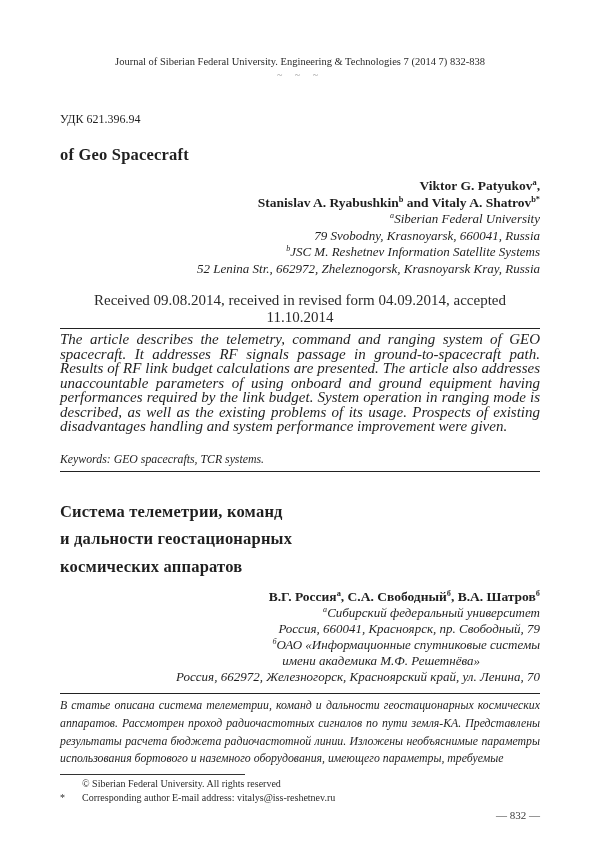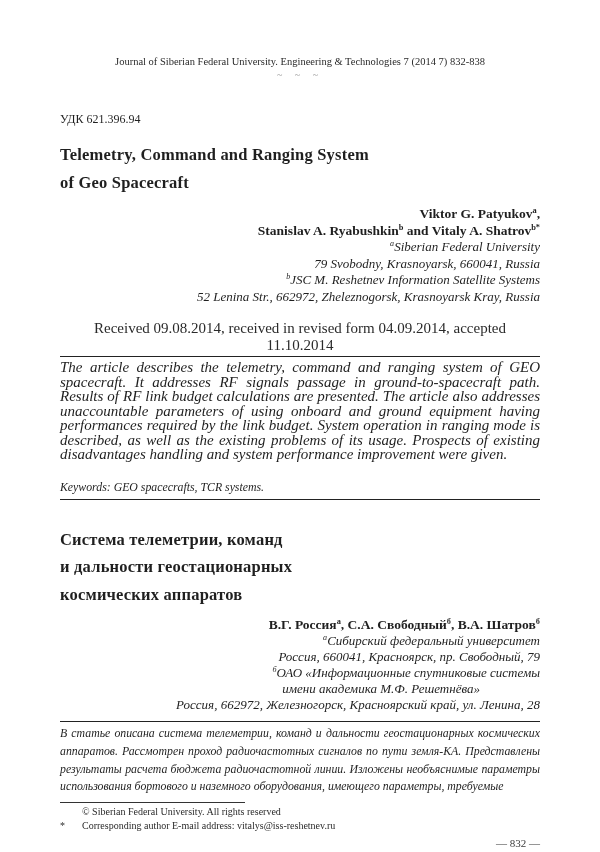--- a/index.html
+++ b/index.html
@@ -64,7 +64,6 @@
     <div class="udc">УДК 621.396.94</div>
 
     <div class="title-en">
-      <div>Telemetry, Command and Ranging System</div>
       <div>of Geo Spacecraft</div>
     </div>
 

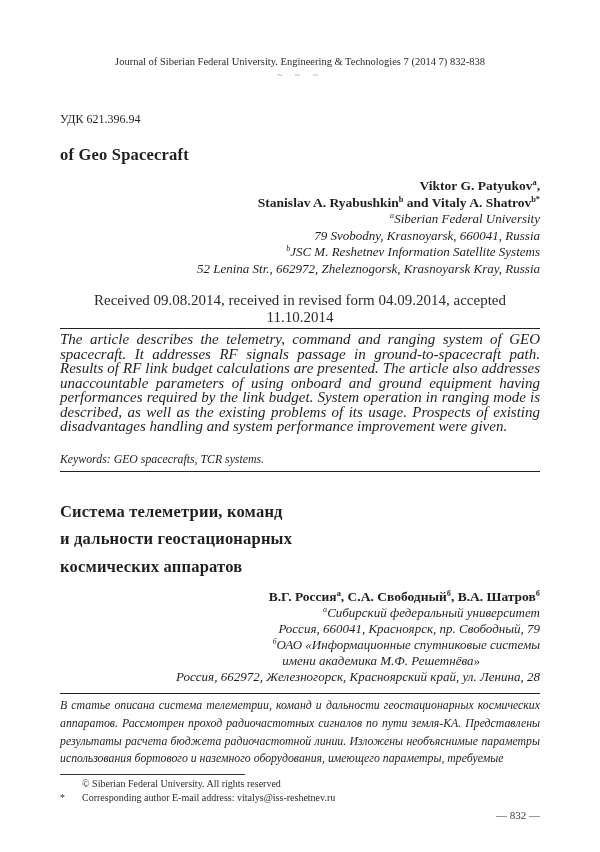--- a/index.html
+++ b/index.html
@@ -101,7 +101,7 @@
       <div><span>Россия, 660041, Красноярск, пр. Свободный, 79</span></div>
       <div><sup>б</sup><span>ОАО «Информационные спутниковые системы</span></div>
       <div class="indented"><span>имени академика М.Ф. Решетнёва»</span></div>
-      <div><span>Россия, 662972, Железногорск, Красноярский край, ул. Ленина, 28</span></div>
+      <div><span>Россия, 662972, Железногорск, Красноярский край, ул. Ленина, 70</span></div>
     </div>
 
     <hr class="rule rule-3">

